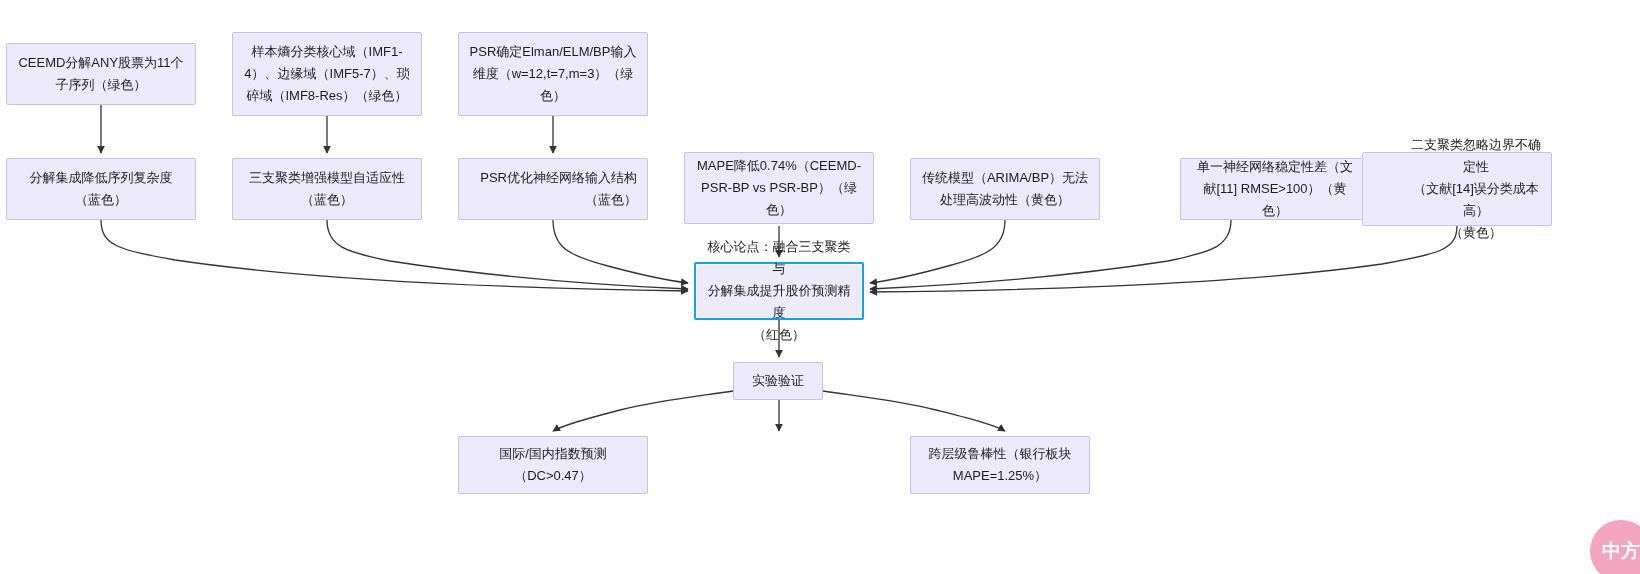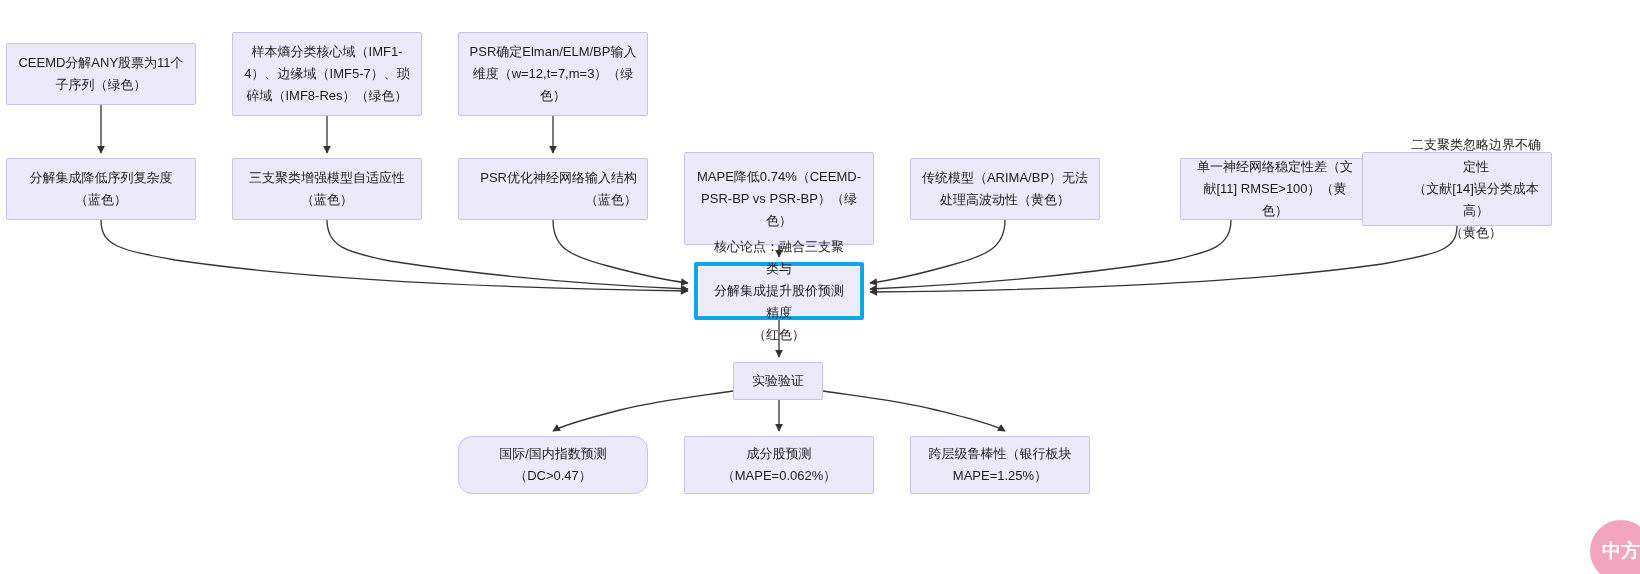--- a/index.html
+++ b/index.html
@@ -139,7 +139,7 @@
 （蓝色）</span>
   </div>
 
-  <div class="node" style="left:684px; top:152px; width:190px; height:93px;">
+  <div class="node" style="left:684px; top:152px; width:190px; height:72px;">
     <span class="label">MAPE降低0.74%（CEEMD-
 PSR-BP vs PSR-BP）（绿
 色）</span>

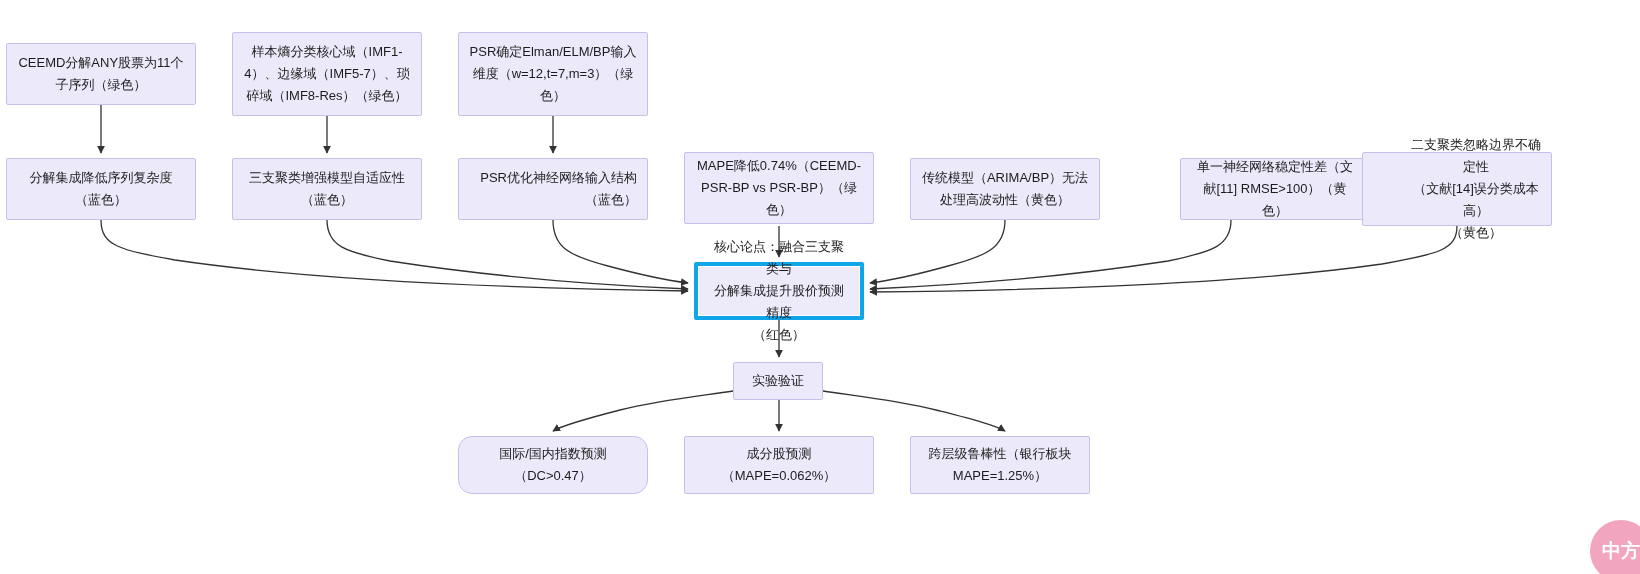--- a/index.html
+++ b/index.html
@@ -50,7 +50,7 @@
     white-space: pre-line;
   }
   .node.core {
-    border: 4px solid #0ea5e9;
+    border: 2px solid #0ea5e9;
     background: #EDEAFA;
     box-shadow: 0 0 0 1px #ffffff inset;
   }

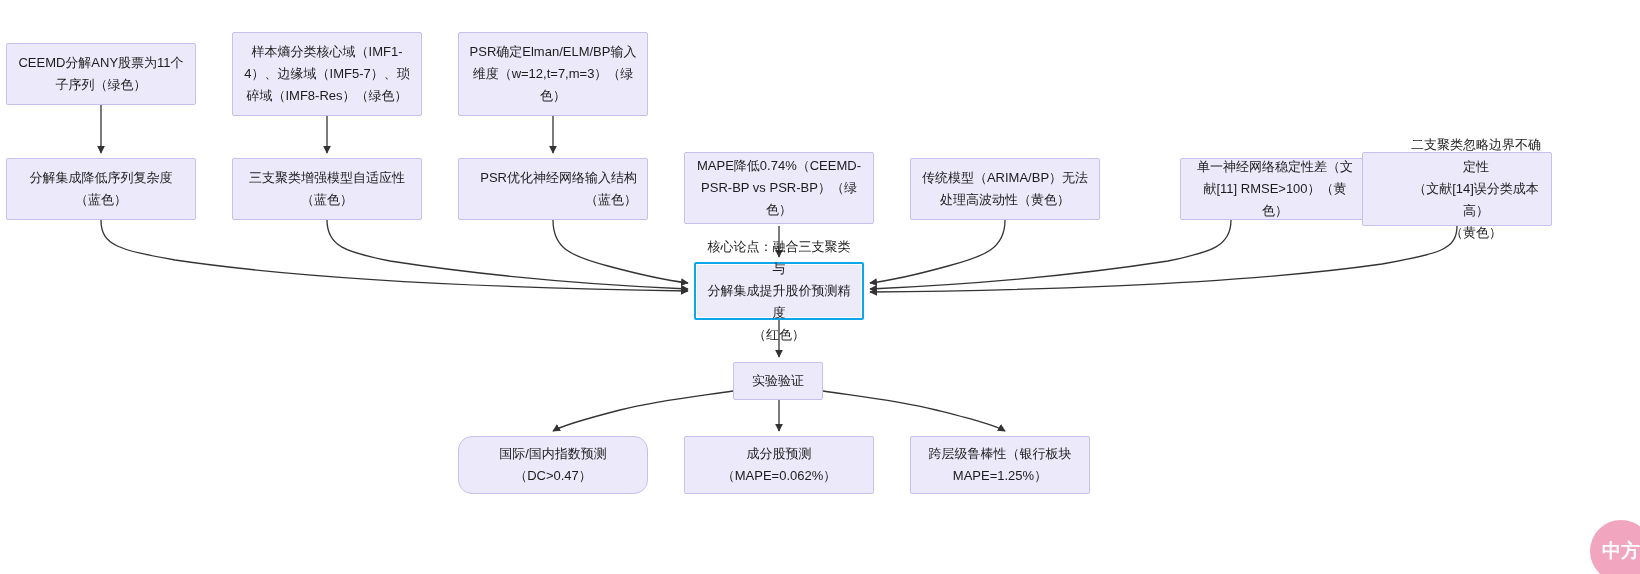--- a/index.html
+++ b/index.html
@@ -171,7 +171,7 @@
     <span class="label">实验验证</span>
   </div>
 
-  <div class="node" style="left:458px; top:436px; width:190px; height:58px;border-radius:14px;">
+  <div class="node" style="left:458px; top:436px; width:190px; height:58px;">
     <span class="label">国际/国内指数预测
 （DC&gt;0.47）</span>
   </div>

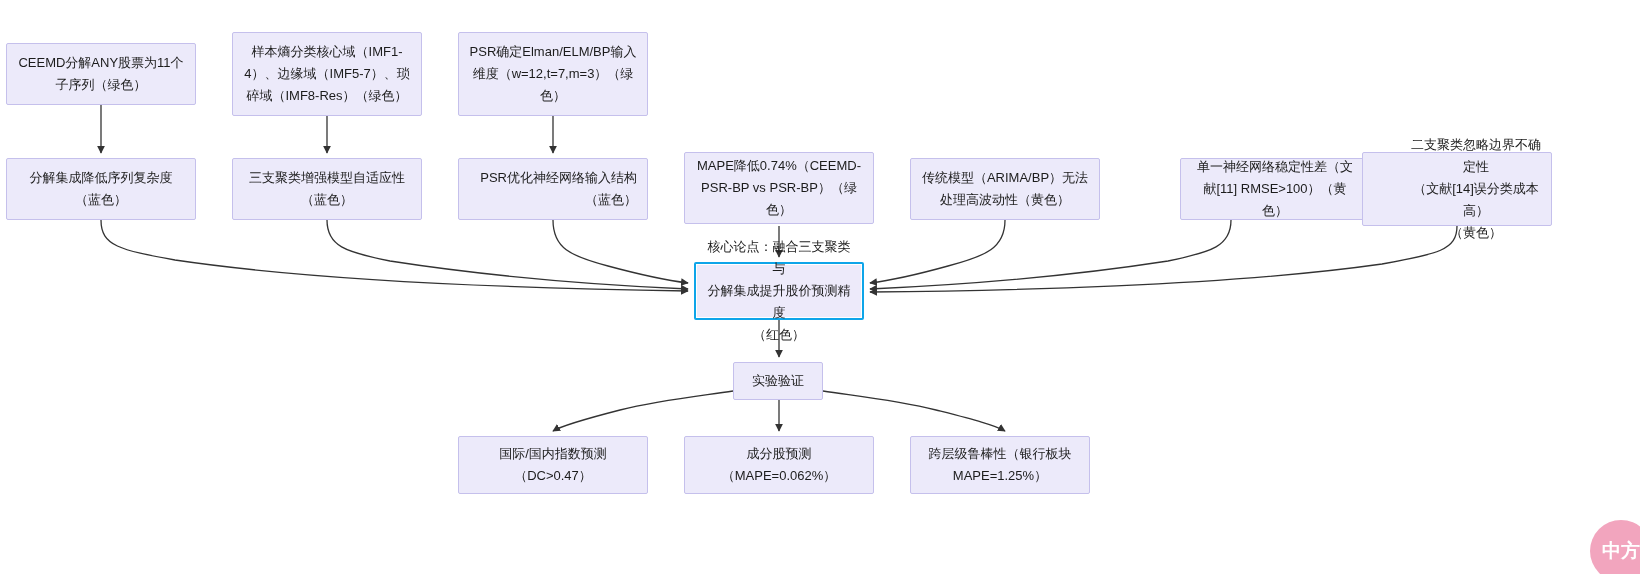--- a/index.html
+++ b/index.html
@@ -176,10 +176,6 @@
 （DC&gt;0.47）</span>
   </div>
 
-  <div class="node" style="left:684px; top:436px; width:190px; height:58px;">
-    <span class="label">成分股预测
-（MAPE=0.062%）</span>
-  </div>
 
   <div class="node" style="left:910px; top:436px; width:180px; height:58px;">
     <span class="label">跨层级鲁棒性（银行板块

